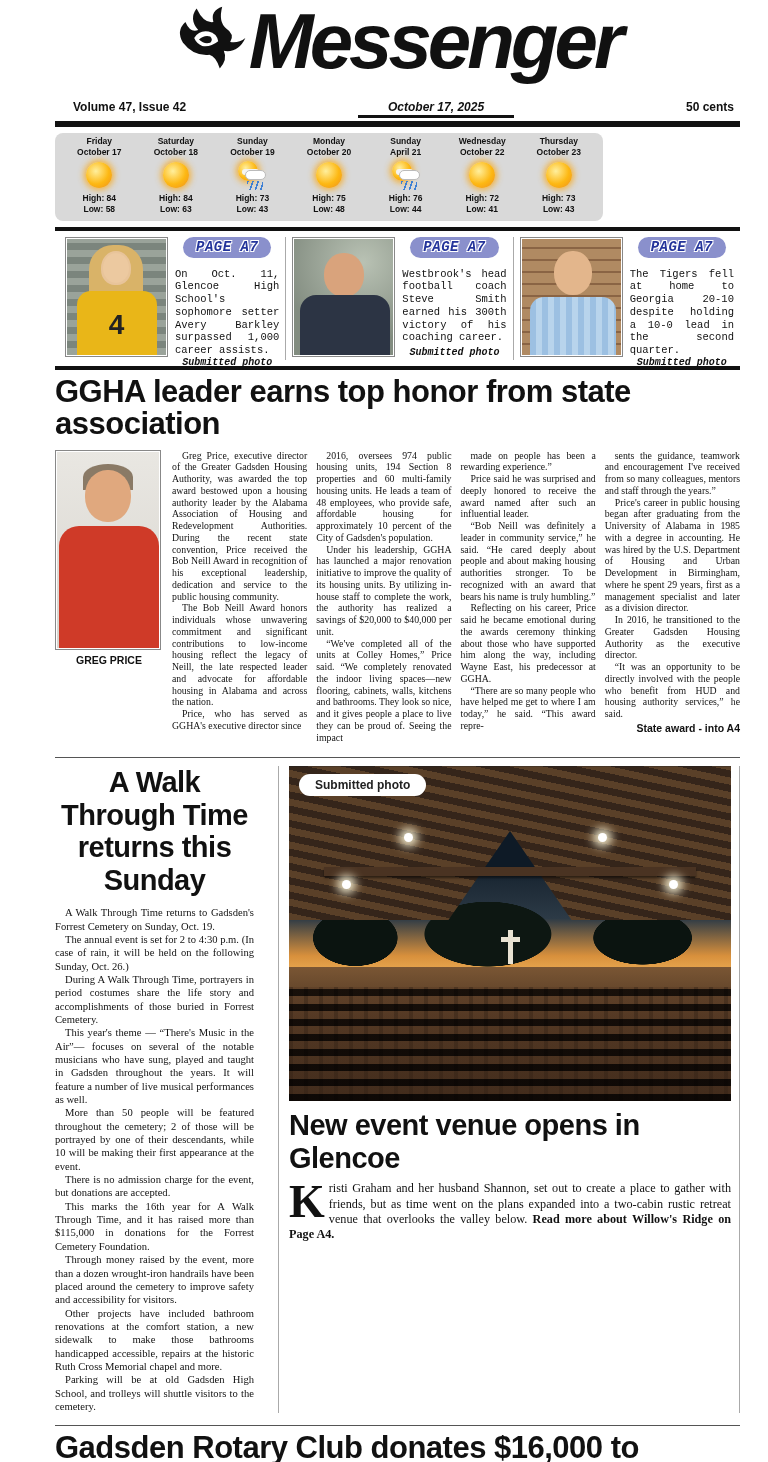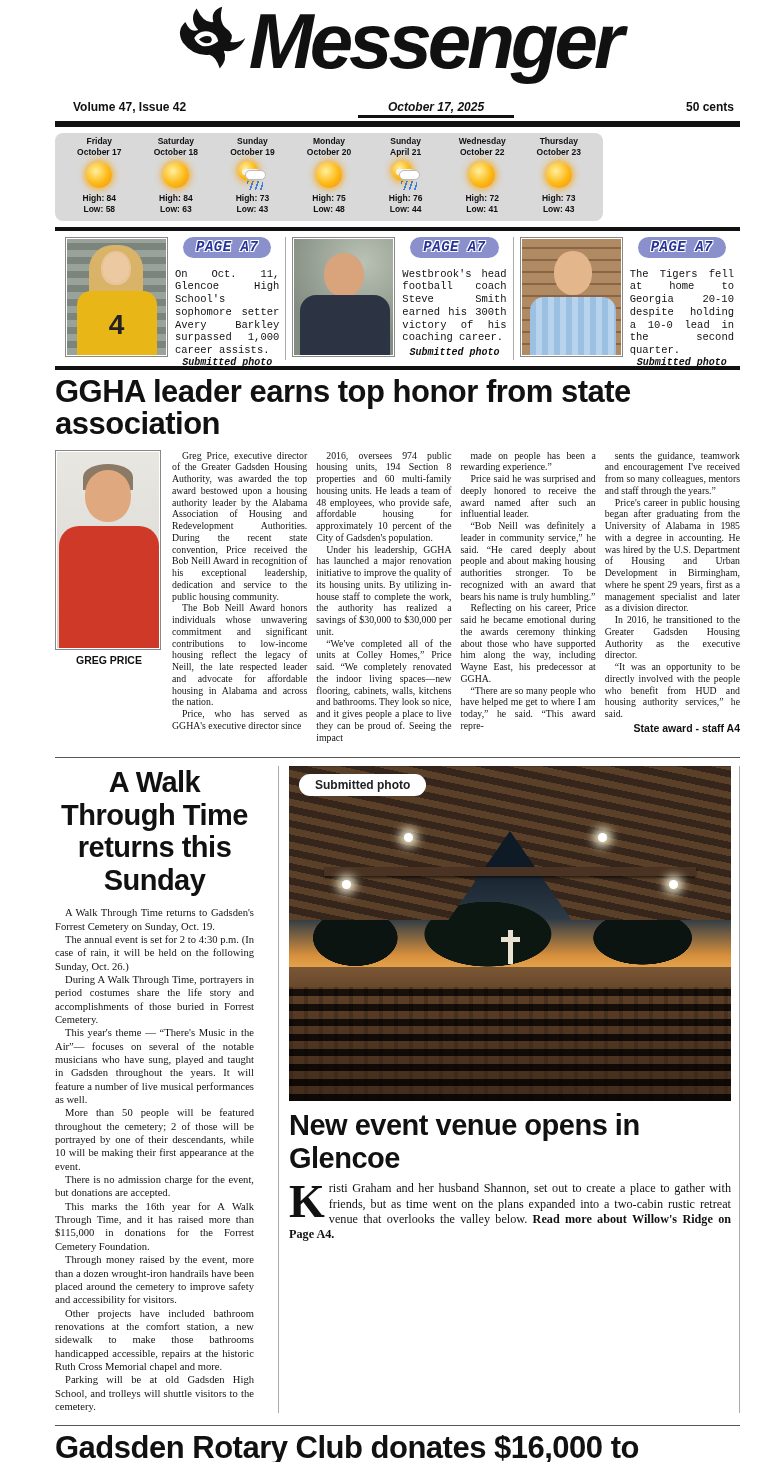--- a/index.html
+++ b/index.html
@@ -272,7 +272,7 @@
       </div>
       <div class="news-col">
         <p>2016, oversees 974 public housing units, 194 Section 8 properties and 60 multi-family housing units. He leads a team of 48 employees, who provide safe, affordable housing for approximately 10 percent of the City of Gadsden's population.</p>
-        <p>Under his leadership, GGHA has launched a major renovation initiative to improve the quality of its housing units. By utilizing in-house staff to complete the work, the authority has realized a savings of $30,000 to $30,000 per unit.</p>
+        <p>Under his leadership, GGHA has launched a major renovation initiative to improve the quality of its housing units. By utilizing in-house staff to complete the work, the authority has realized a savings of $20,000 to $40,000 per unit.</p>
         <p>“We've completed all of the units at Colley Homes,” Price said. “We completely renovated the indoor living spaces—new flooring, cabinets, walls, kitchens and bathrooms. They look so nice, and it gives people a place to live they can be proud of. Seeing the impact</p>
       </div>
       <div class="news-col">

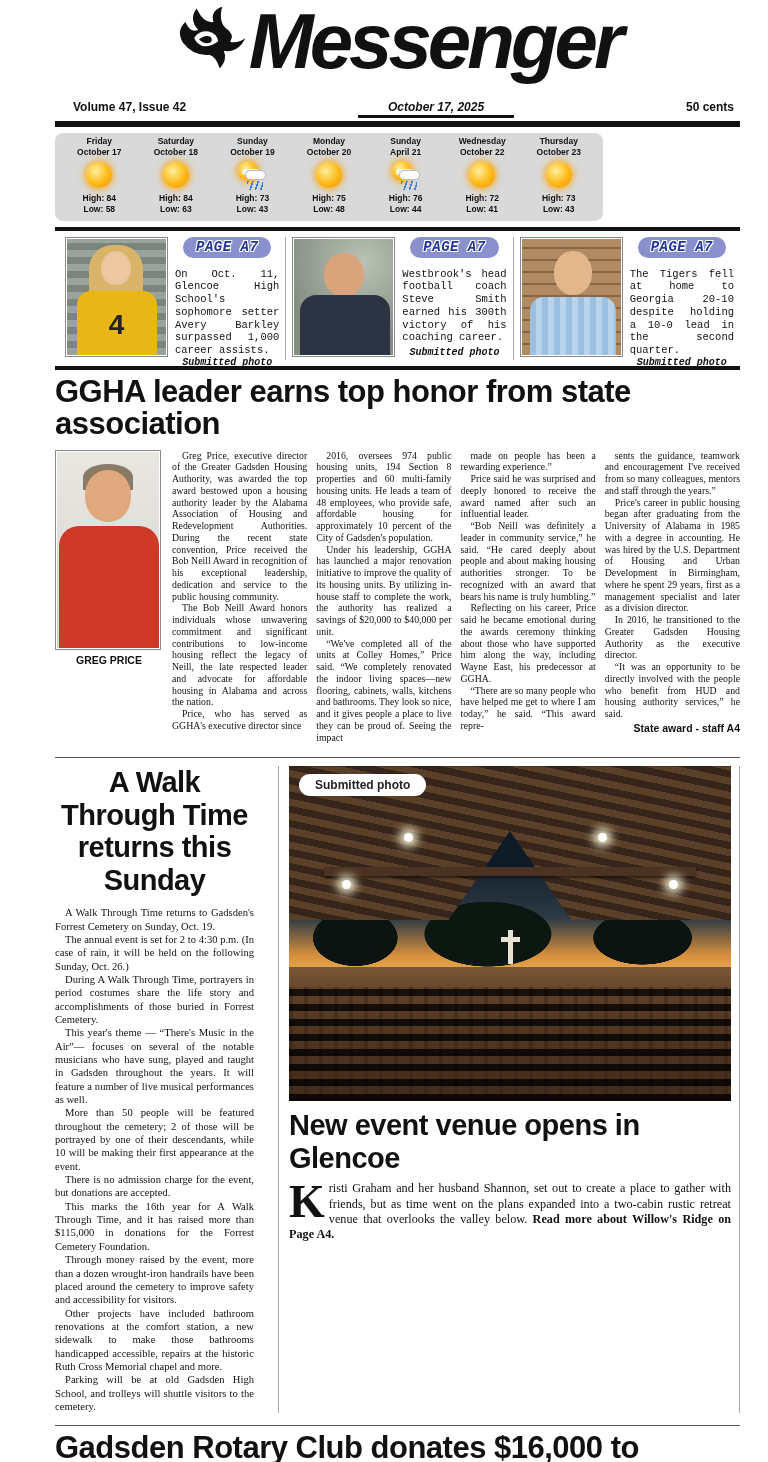--- a/index.html
+++ b/index.html
@@ -287,7 +287,7 @@
         <p>Price's career in public housing began after graduating from the University of Alabama in 1985 with a degree in accounting. He was hired by the U.S. Department of Housing and Urban Development in Birmingham, where he spent 29 years, first as a management specialist and later as a division director.</p>
         <p>In 2016, he transitioned to the Greater Gadsden Housing Authority as the executive director.</p>
         <p>“It was an opportunity to be directly involved with the people who benefit from HUD and housing authority services,” he said.</p>
-        <div class="jump-line">State award - staff A4</div>
+        <div class="jump-line">State award - into A4</div>
       </div>
     </div>
   </section>

